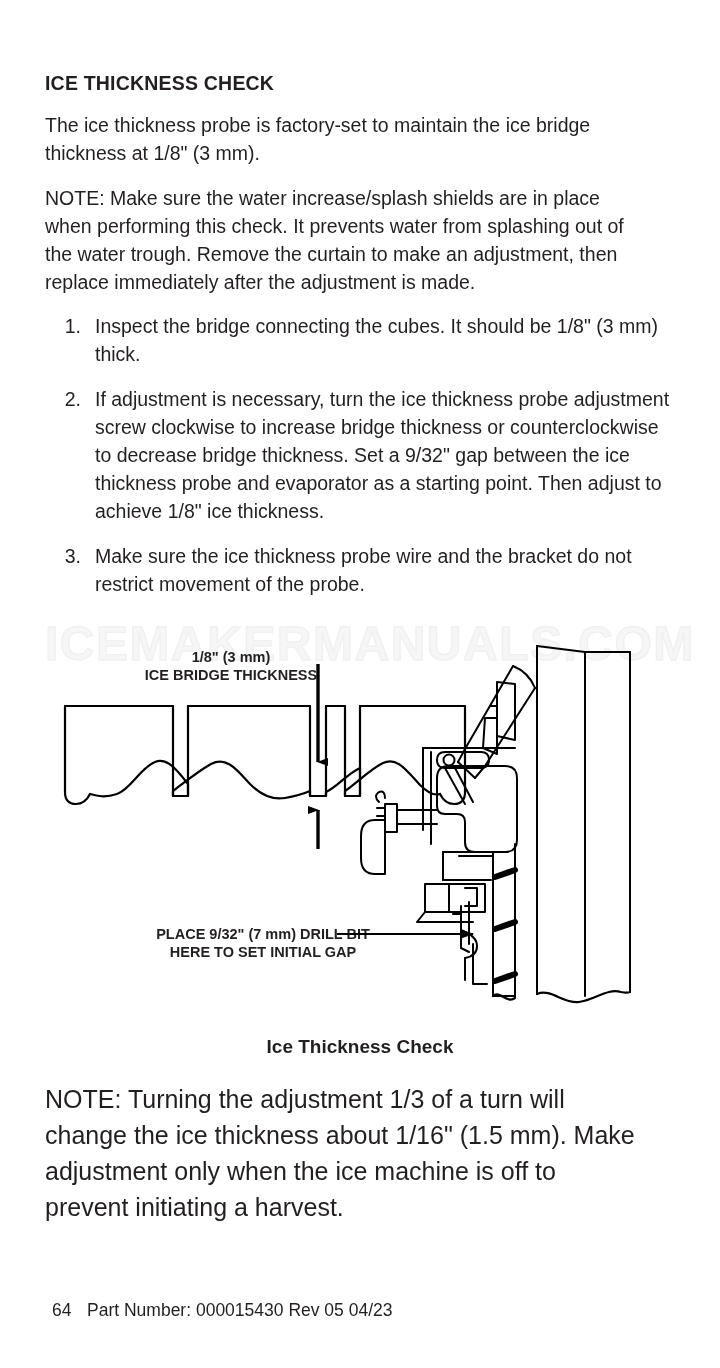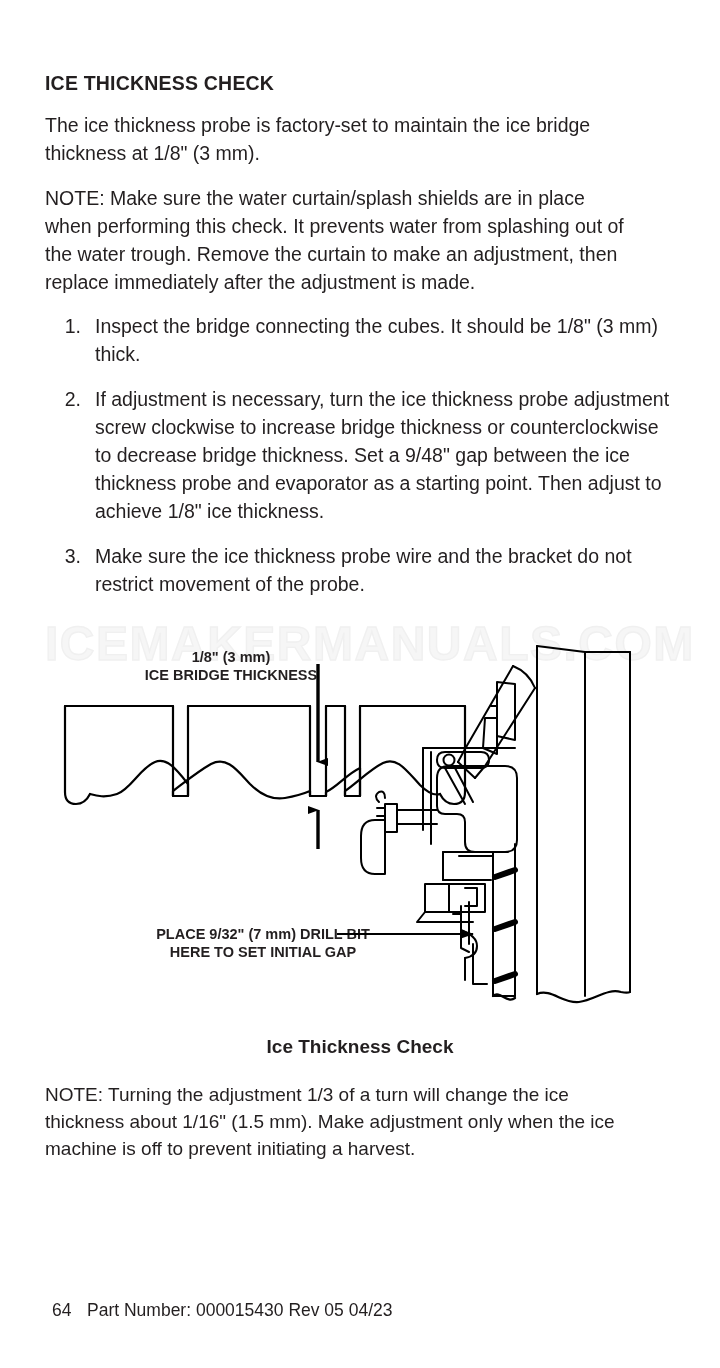--- a/index.html
+++ b/index.html
@@ -145,7 +145,7 @@
 
     <p class="body-para">The ice thickness probe is factory-set to maintain the ice bridge thickness at 1/8" (3 mm).</p>
 
-    <p class="body-para">NOTE: Make sure the water curtain/splash shields are in place when performing this check. It prevents water from splashing out of the water trough. Remove the curtain to make an adjustment, then replace immediately after the adjustment is made.</p>
+    <p class="body-para">NOTE: Make sure the water increase/splash shields are in place when performing this check. It prevents water from splashing out of the water trough. Remove the curtain to make an adjustment, then replace immediately after the adjustment is made.</p>
 
     <ol class="steps">
       <li>

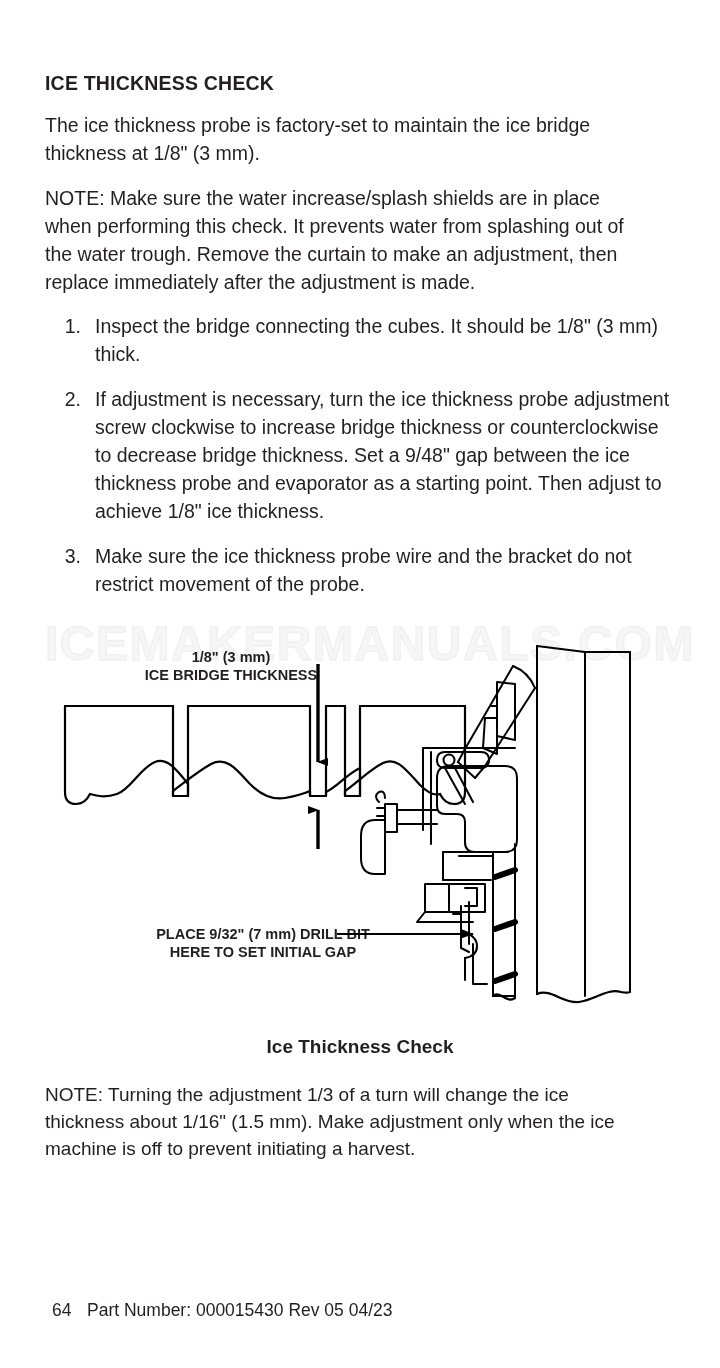--- a/index.html
+++ b/index.html
@@ -154,7 +154,7 @@
       </li>
       <li>
         <span class="num">2.</span>
-        <span>If adjustment is necessary, turn the ice thickness probe adjustment screw clockwise to increase bridge thickness or counterclockwise to decrease bridge thickness. Set a 9/48" gap between the ice thickness probe and evaporator as a starting point. Then adjust to achieve 1/8" ice thickness.</span>
+        <span>If adjustment is necessary, turn the ice thickness probe adjustment screw clockwise to increase bridge thickness or counterclockwise to decrease bridge thickness. Set a 9/32" gap between the ice thickness probe and evaporator as a starting point. Then adjust to achieve 1/8" ice thickness.</span>
       </li>
       <li>
         <span class="num">3.</span>

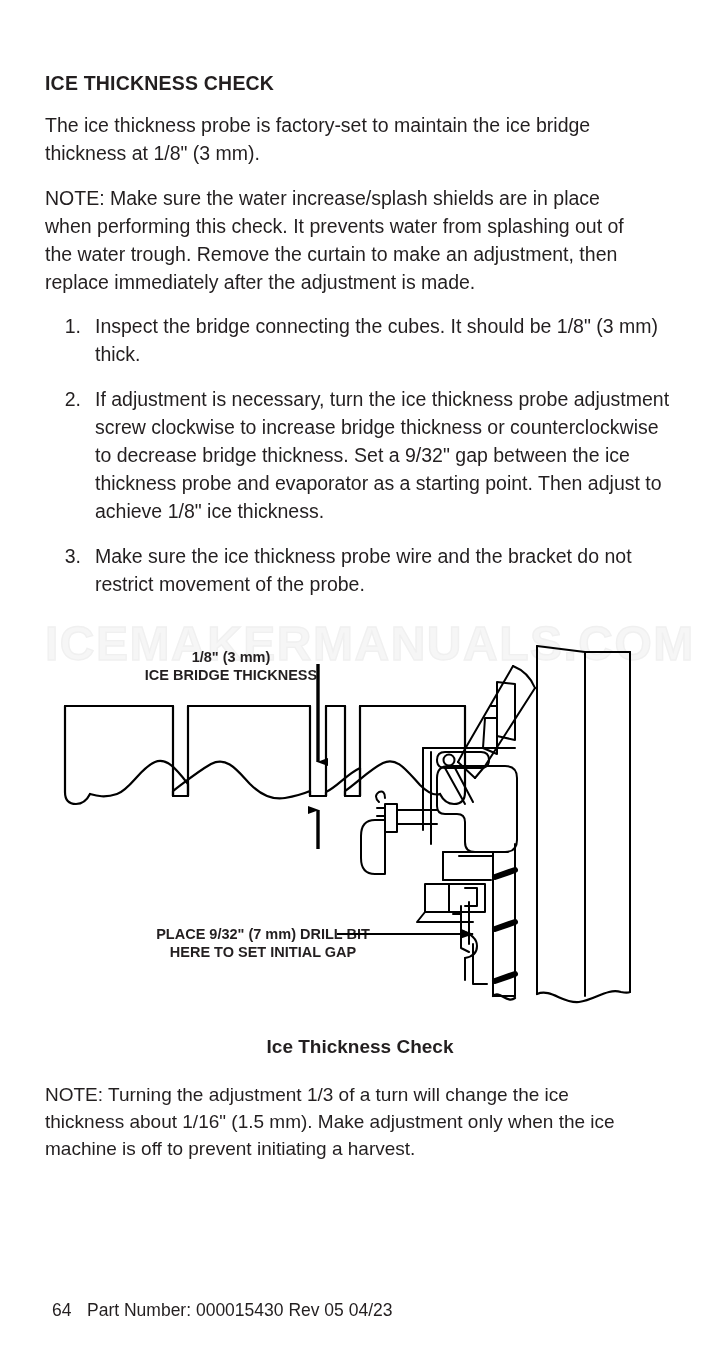--- a/index.html
+++ b/index.html
@@ -103,7 +103,7 @@
     left: 0;
     top: 465px;
     width: 595px;
-    font-size: 19px;
+    font-size: 25px;
     line-height: 1.44;
     margin: 0;
   }

